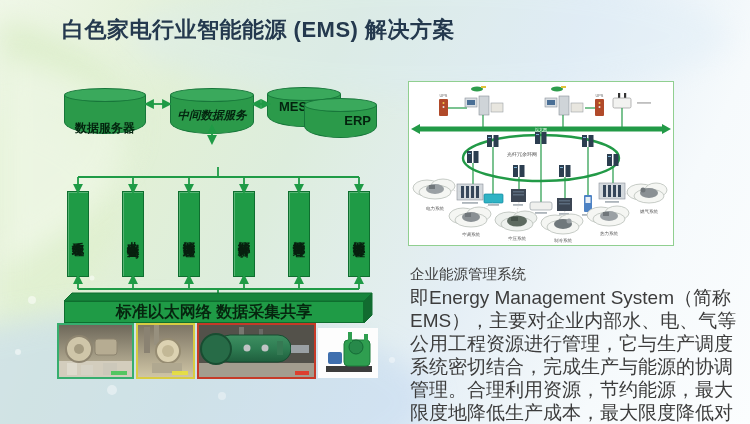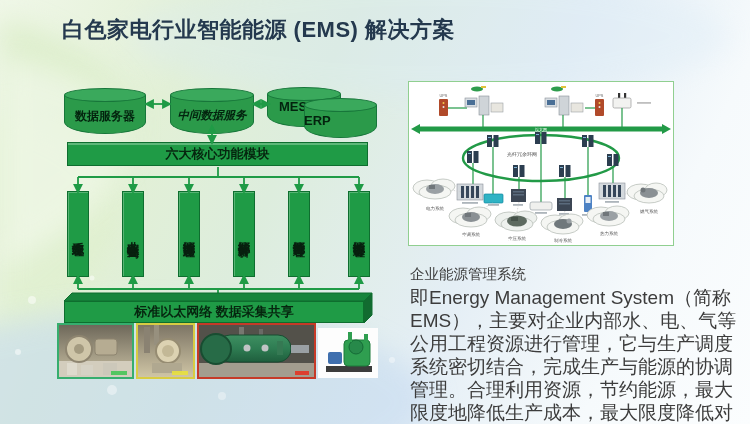--- a/index.html
+++ b/index.html
@@ -87,7 +87,7 @@
   <div class="cyl" style="left:64px;top:88px;width:82px;height:46px;">
     <div class="c-body"></div>
     <div class="c-top"></div>
-    <div class="c-label" style="top:20px;">数据服务器</div>
+    <div class="c-label" style="top:32px;">数据服务器</div>
   </div>
   <div class="cyl" style="left:170px;top:88px;width:84px;height:46px;font-style:italic;">
     <div class="c-body"></div>

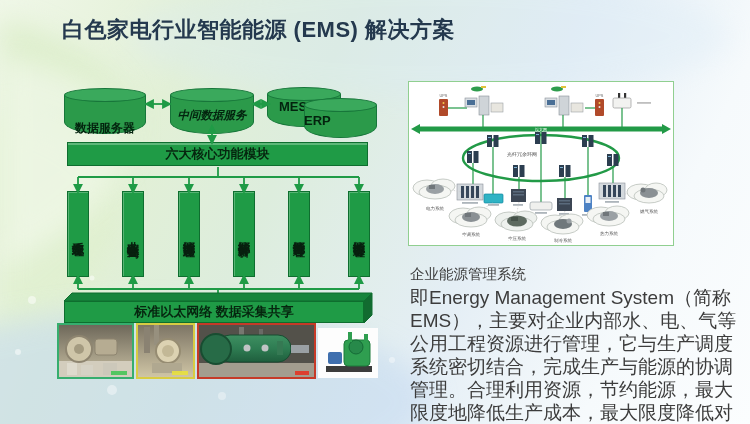--- a/index.html
+++ b/index.html
@@ -102,7 +102,7 @@
   <div class="cyl" style="left:304px;top:98px;width:73px;height:40px;">
     <div class="c-body"></div>
     <div class="c-top"></div>
-    <div class="c-label" style="top:15px;text-align:left;padding-right:28px;font-size:13px;">ERP</div>
+    <div class="c-label" style="top:15px;text-align:right;padding-right:6px;font-size:13px;">ERP</div>
   </div>
 
   <div class="gbar" style="left:67px;top:142px;width:301px;height:24px;font-size:13px;line-height:22px;">六大核心功能模块</div>

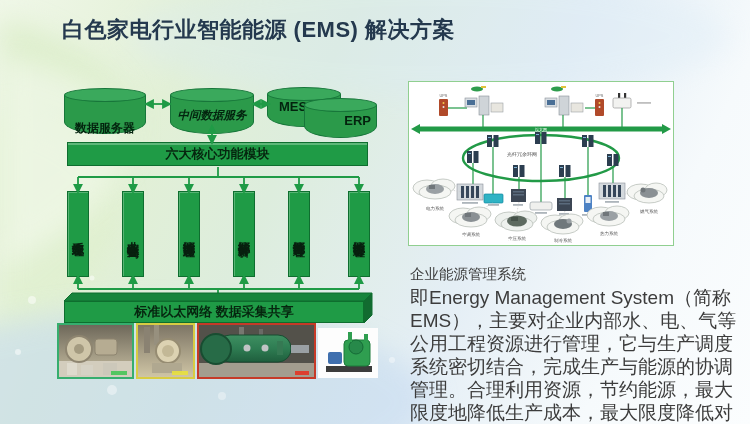--- a/index.html
+++ b/index.html
@@ -105,7 +105,6 @@
     <div class="c-label" style="top:15px;text-align:right;padding-right:6px;font-size:13px;">ERP</div>
   </div>
 
-  <div class="gbar" style="left:67px;top:142px;width:301px;height:24px;font-size:13px;line-height:22px;">六大核心功能模块</div>
 
   <div class="module-box" style="left:67px;top:191px;">
       <span>系统管理</span>

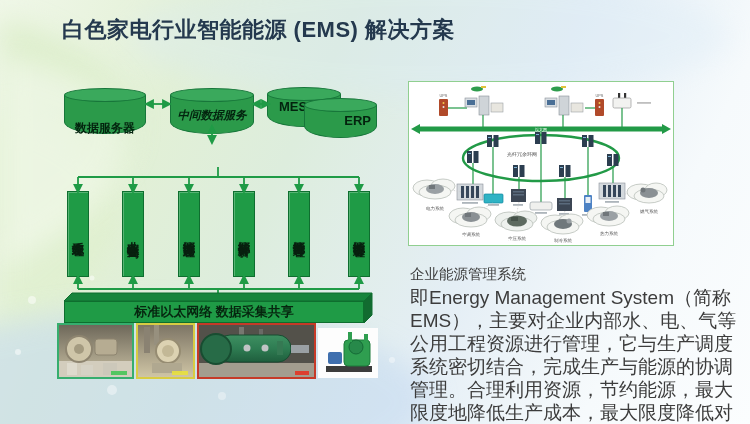--- a/index.html
+++ b/index.html
@@ -32,7 +32,7 @@
 
   .net3d-front{position:absolute;left:64px;top:301px;width:300px;height:22px;background:#1f9b46;
     border:1px solid #0e6e2f;box-sizing:border-box;text-align:center;
-    font-size:13px;font-weight:bold;color:#06260f;line-height:20px;}
+    font-size:16px;font-weight:bold;color:#06260f;line-height:20px;}
 
   .arrows-svg{position:absolute;left:50px;top:80px;pointer-events:none;}
 

